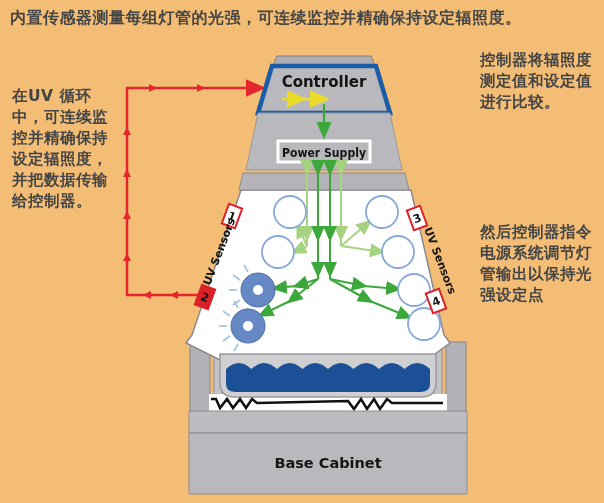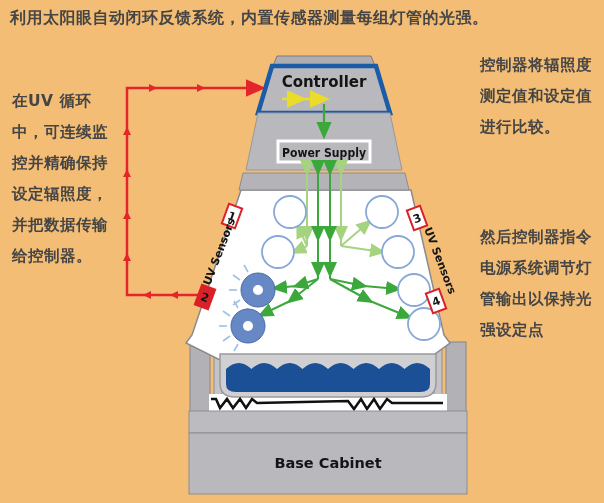--- a/index.html
+++ b/index.html
@@ -26,7 +26,7 @@
 </head>
 <body>
 
-<div id="caption-top">利用太阳眼自动闭环反馈系统，内置传感器测量每组灯管的光强。</div>
+<div id="caption-top">内置传感器测量每组灯管的光强，可连续监控并精确保持设定辐照度。</div>
 <div id="note-left" class="note">在UV 循环中，可连续监控并精确保持设定辐照度，并把数据传输给控制器。</div>
 <div id="note-right-top" class="note">控制器将辐照度测定值和设定值进行比较。</div>
 <div id="note-right-bottom" class="note">然后控制器指令电源系统调节灯管输出以保持光强设定点</div>

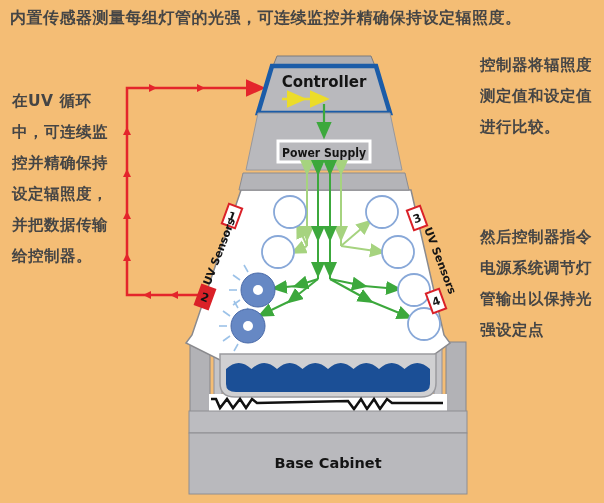--- a/index.html
+++ b/index.html
@@ -10,7 +10,7 @@
   }
   .note{
     position:absolute;color:#454545;font-weight:600;
-    font-size:15.5px;line-height:31px;letter-spacing:0.5px;
+    font-size:15.5px;line-height:21px;letter-spacing:0.5px;
     word-break:break-all;
   }
   #caption-top{

